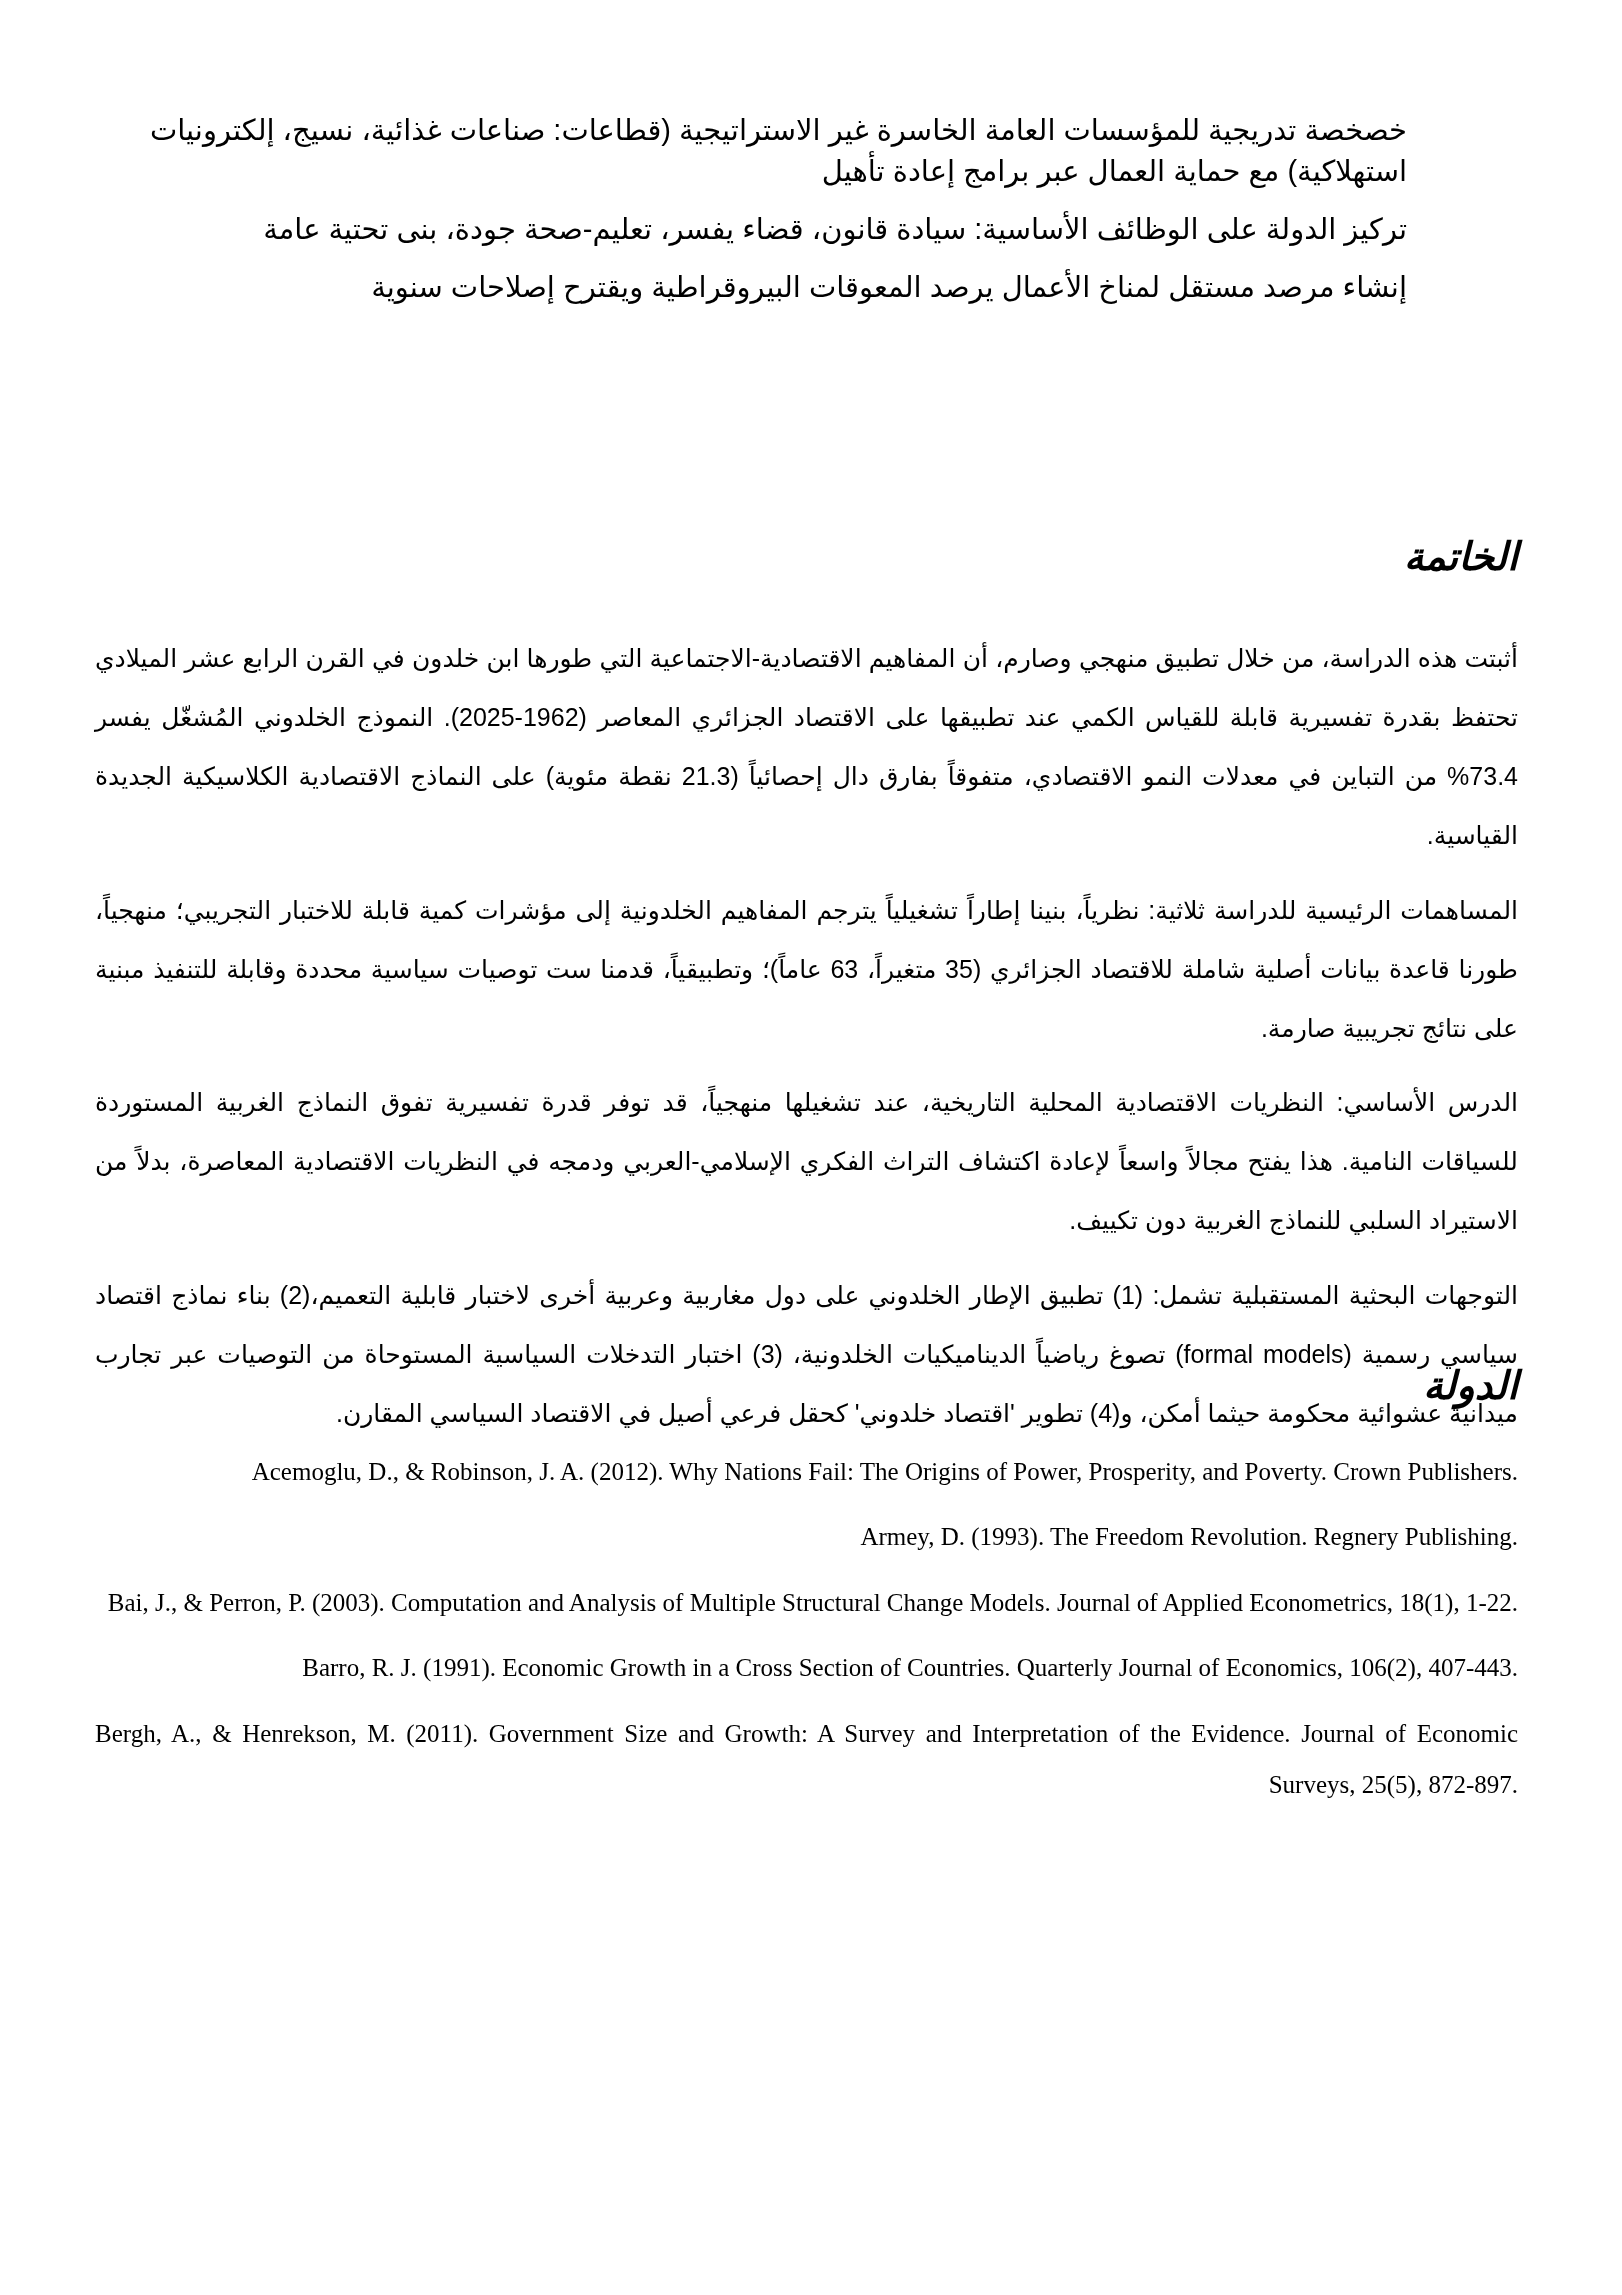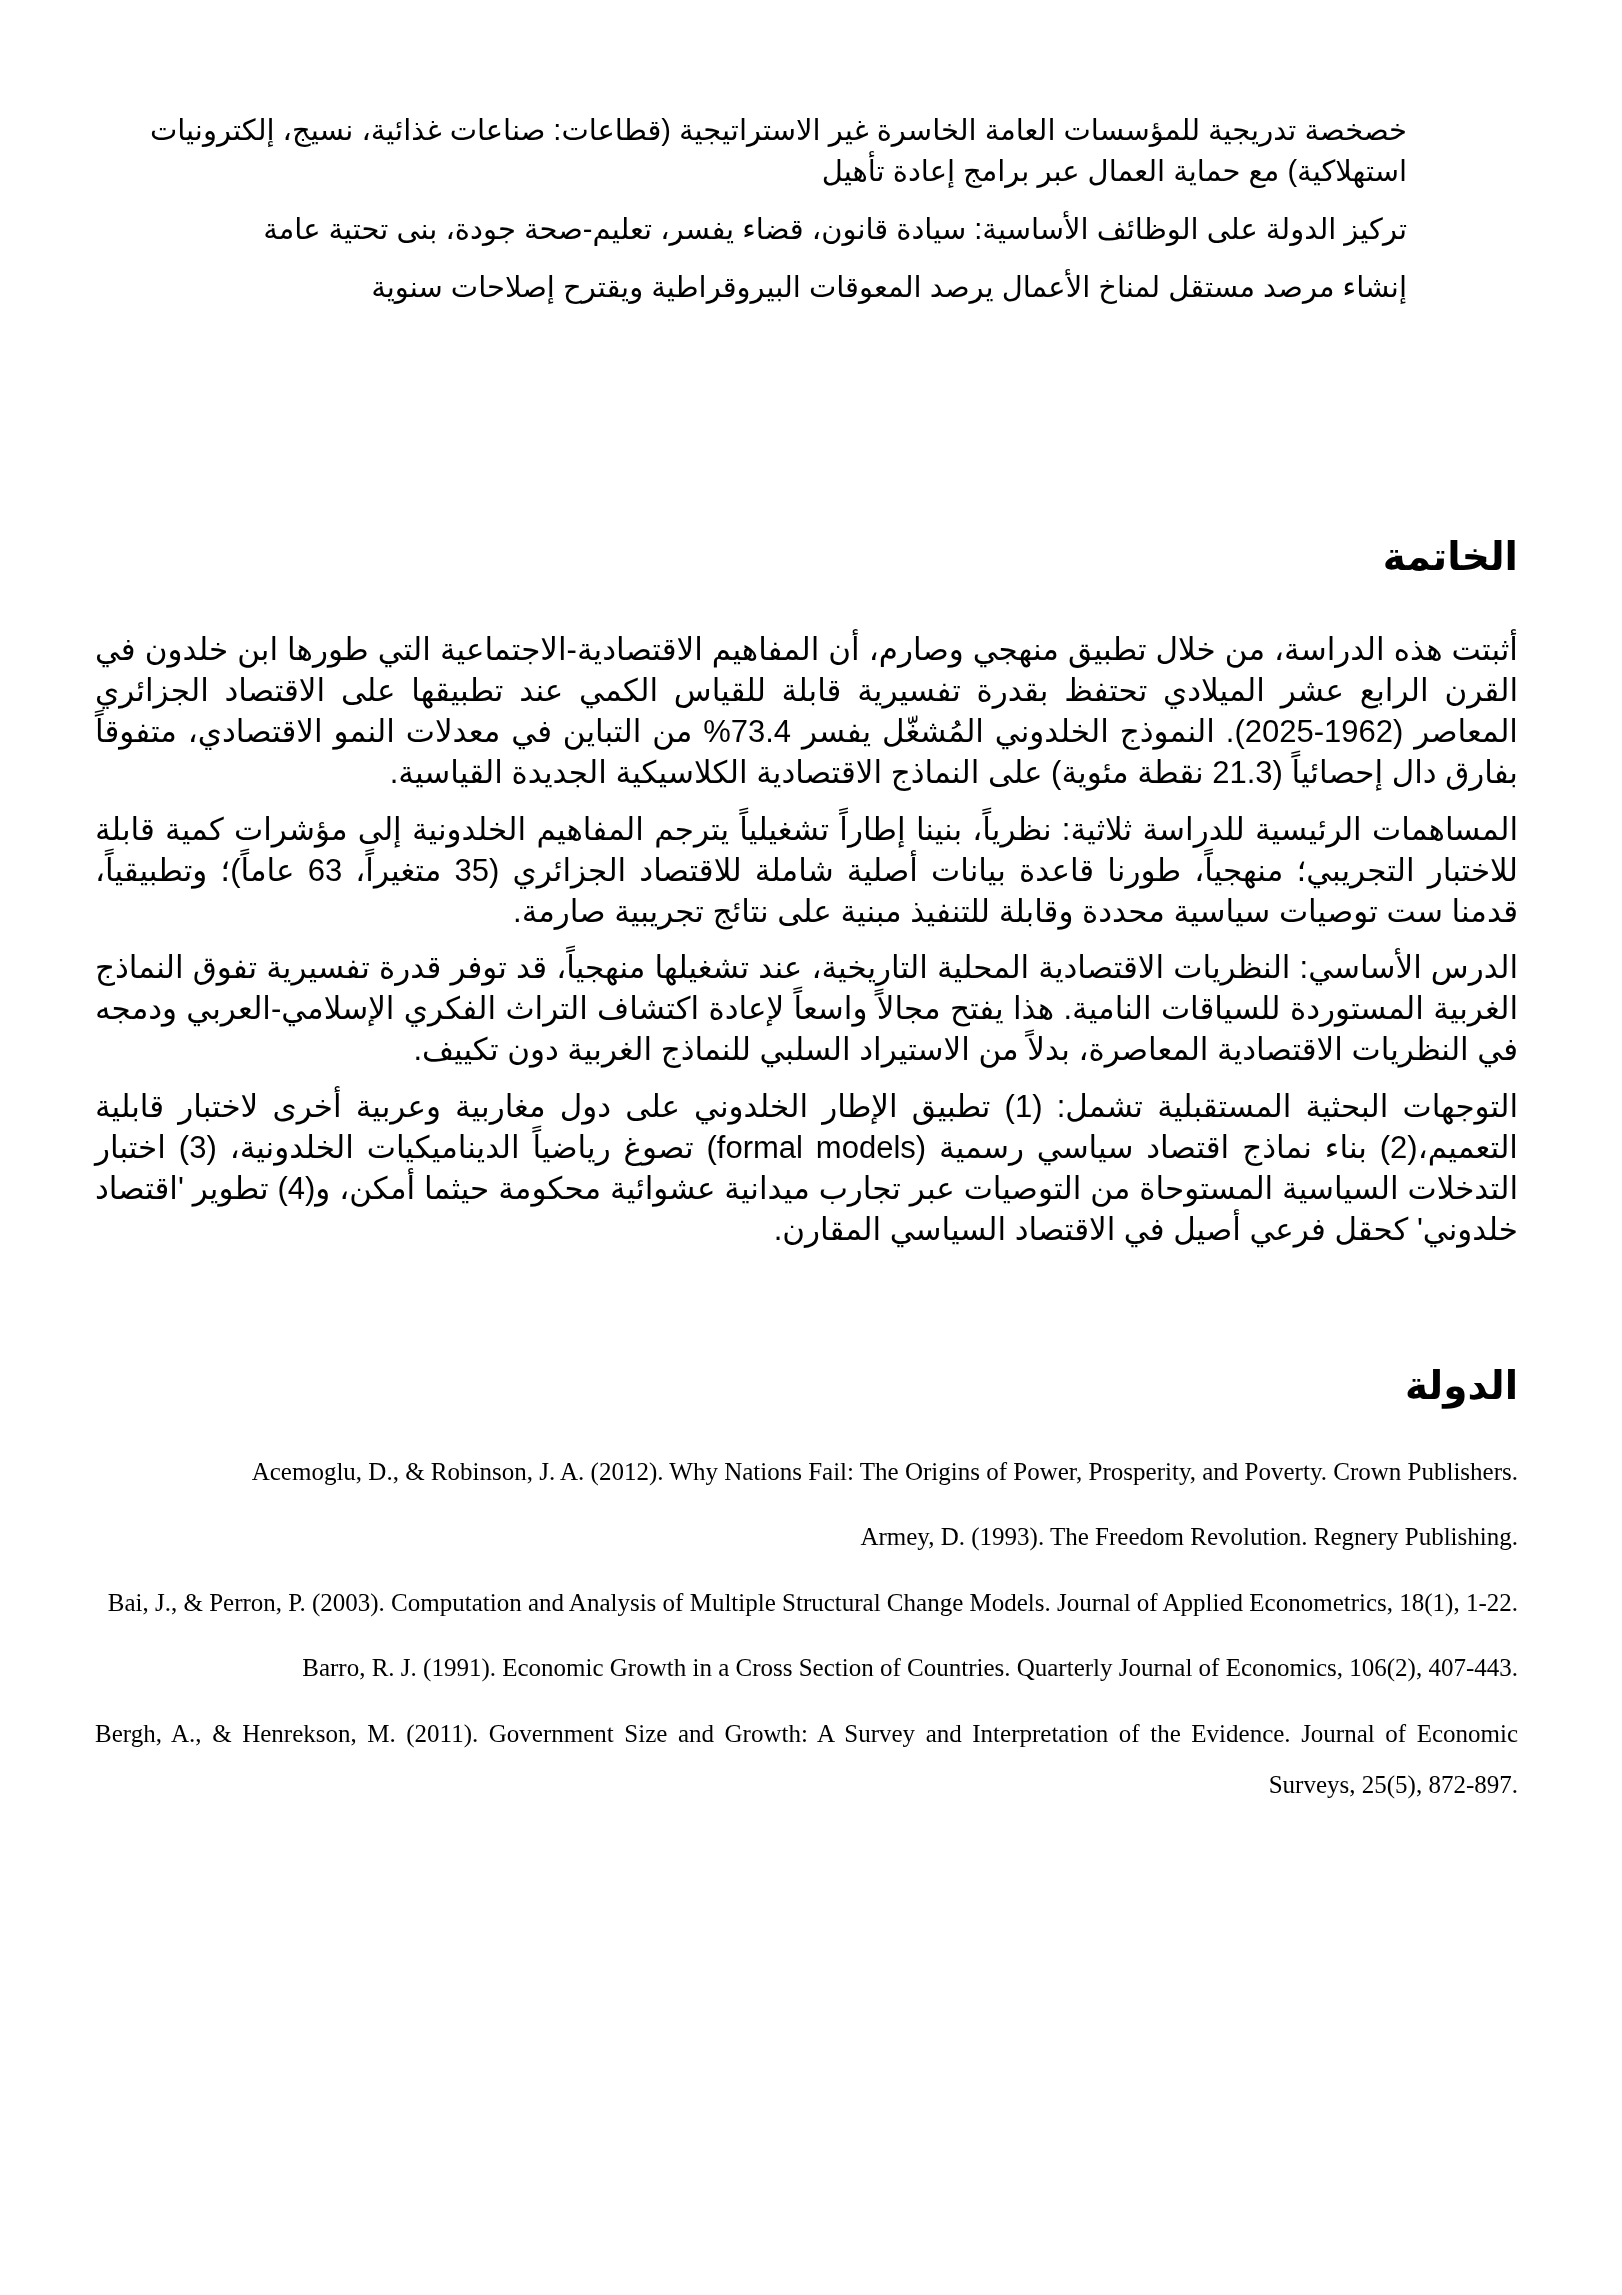--- a/index.html
+++ b/index.html
@@ -47,6 +47,7 @@
       line-height: 52px;
       margin: 0;
       text-align: right;
+      font-style: italic;
     }
     .h-conclusion { top: 531px; }
     .h-references { top: 1360px; }

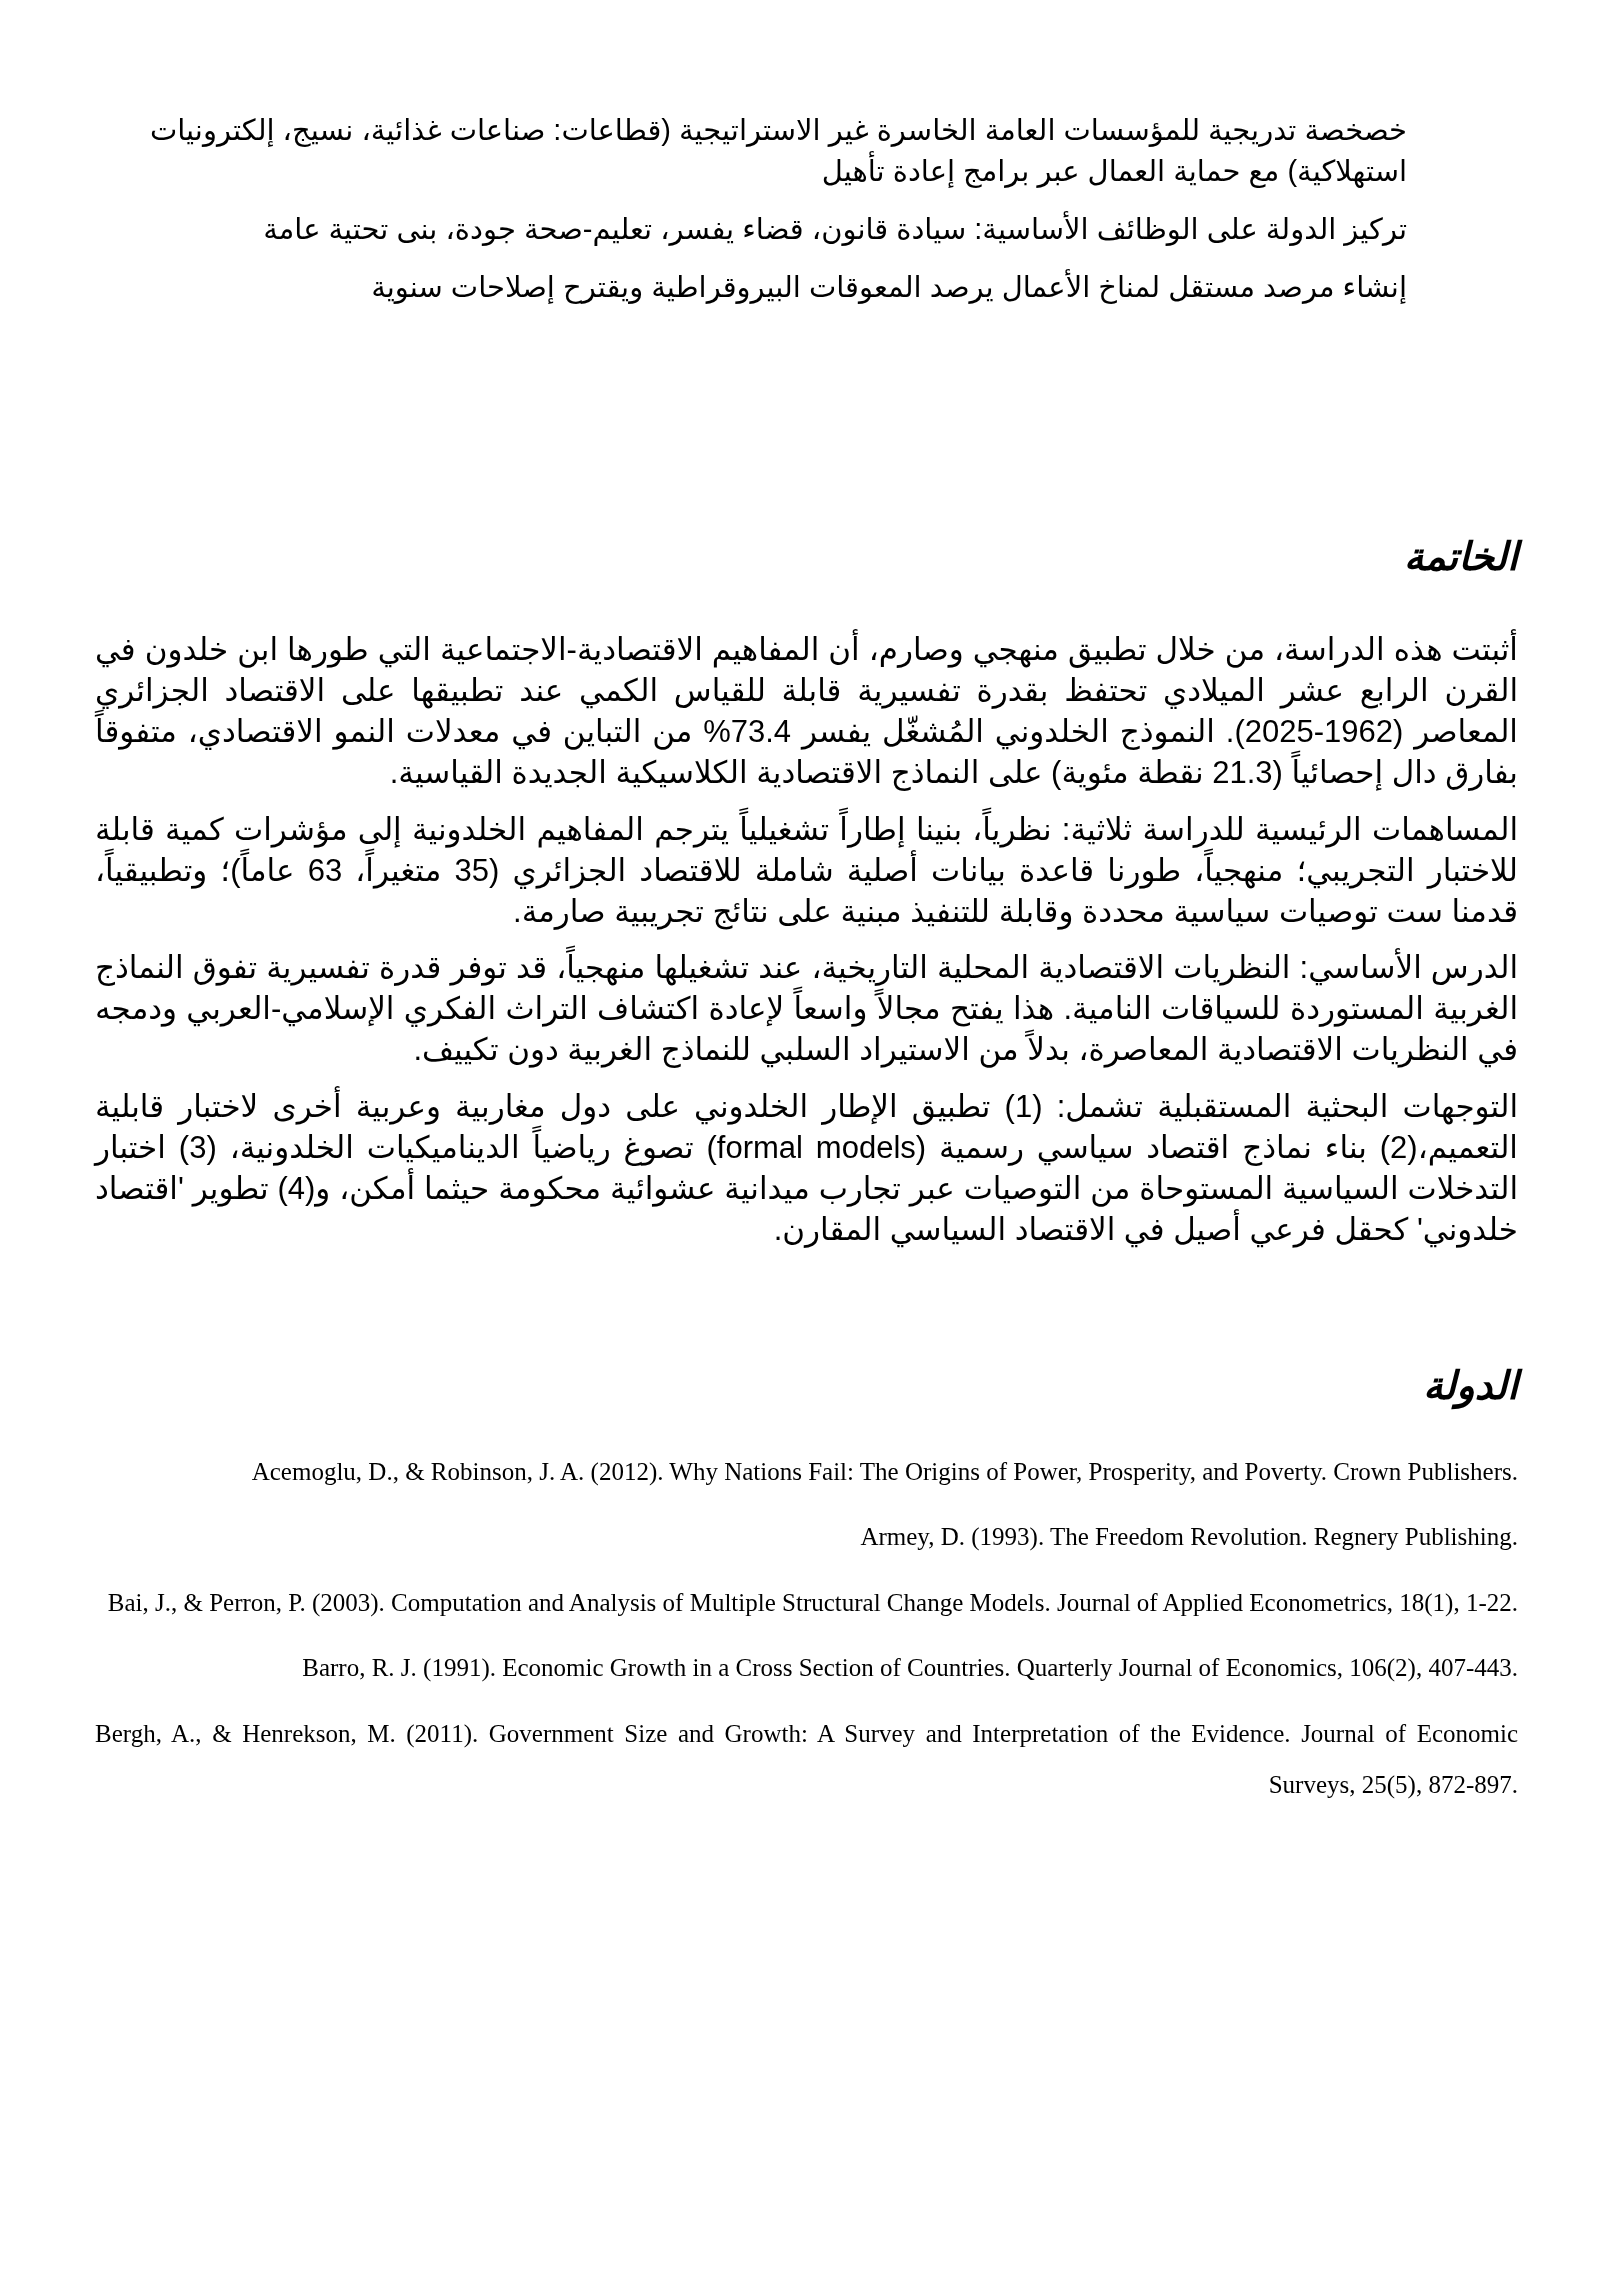--- a/index.html
+++ b/index.html
@@ -58,8 +58,8 @@
       top: 629px;
     }
     .para {
-      font-size: 31px;
-      line-height: 41px;
+      font-size: 25px;
+      line-height: 59px;
       text-align: justify;
       text-align-last: right;
       margin: 0 0 15.7px 0;

